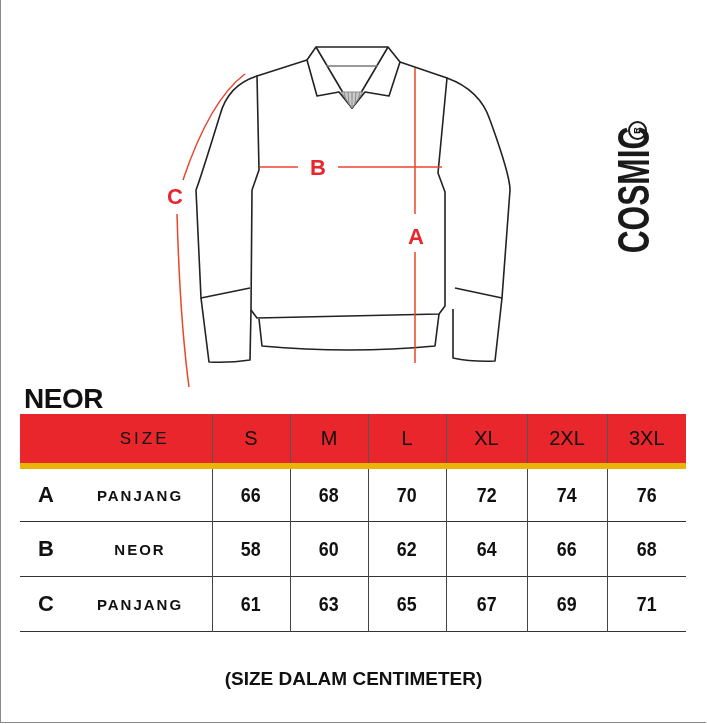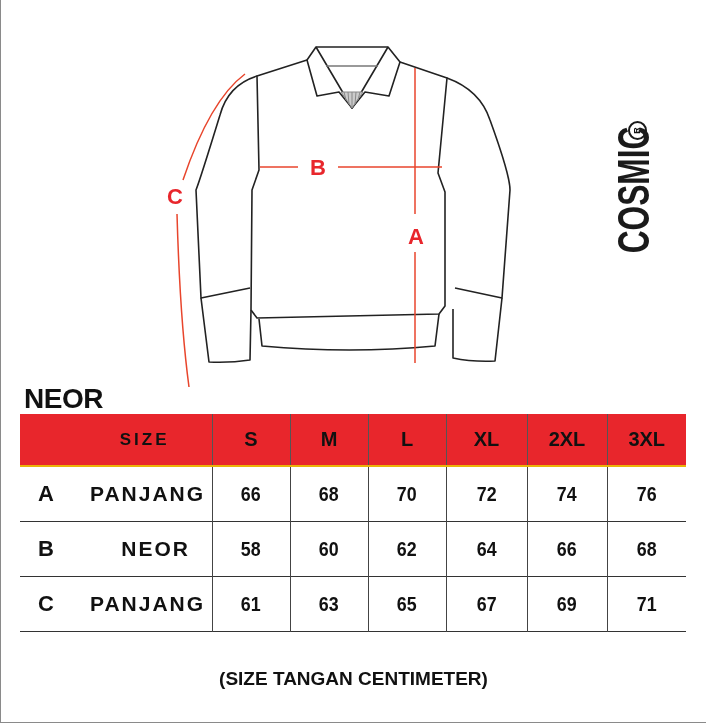--- a/index.html
+++ b/index.html
@@ -33,7 +33,7 @@
   }
   table.sizes th, table.sizes td { padding: 0; text-align: center; }
   table.sizes thead tr { background: #e8262c; height: 52px; }
-  table.sizes thead th { font-weight: bold; font-size: 20px; border-left: 1.5px solid #555; border-bottom: 2px solid #eab308; margin-left: 24px; }
+  table.sizes thead th { font-weight: normal; font-size: 20px; border-left: 1.5px solid #555; border-bottom: 6px solid #eab308; margin-left: 24px; }
   table.sizes thead th.size-label { border-left: none; text-align: right; padding-right: 42px; letter-spacing: 3px; font-size: 17px; }
   table.sizes tbody tr { height: 55px; border-bottom: 1.5px solid #333; }
   table.sizes tbody td { font-size: 21px; font-weight: bold; border-left: 1.5px solid #444; }

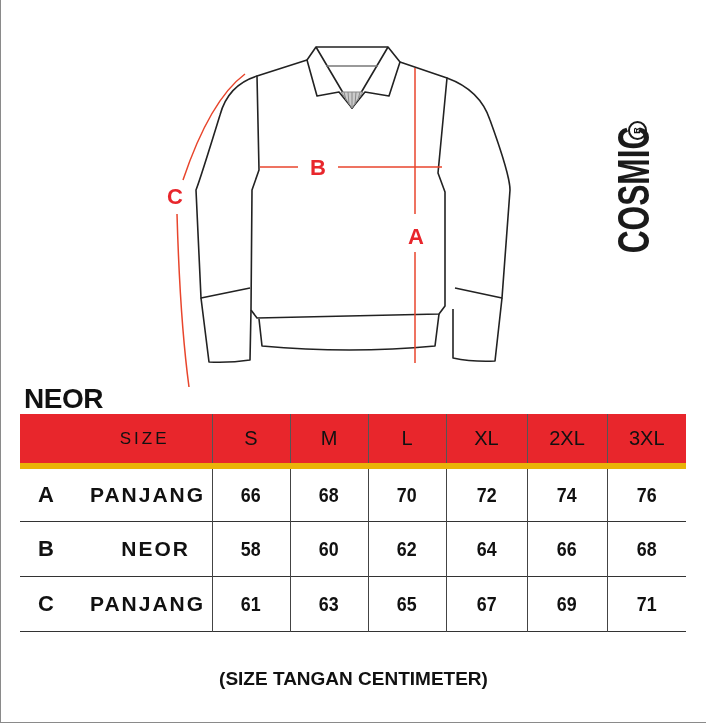--- a/index.html
+++ b/index.html
@@ -39,7 +39,7 @@
   table.sizes tbody td { font-size: 21px; font-weight: bold; border-left: 1.5px solid #444; }
   table.sizes tbody td.label-cell { border-left: none; position: relative; text-align: left; }
   .row-letter { position: absolute; left: 18px; top: 50%; transform: translateY(-50%); font-size: 22px; font-weight: bold; }
-  .row-name { position: absolute; left: 70px; width: 100px; top: 50%; transform: translateY(-50%); font-size: 21px; letter-spacing: 2px; text-align: right; }
+  .row-name { position: absolute; left: 70px; width: 100px; top: 50%; transform: translateY(-50%); font-size: 15px; letter-spacing: 2px; text-align: center; }
   .num { display: inline-block; transform: scaleX(0.85); }
   .footnote {
     position: absolute; left: 0; width: 707px; top: 668px; text-align: center; font-weight: bold; font-size: 19px;

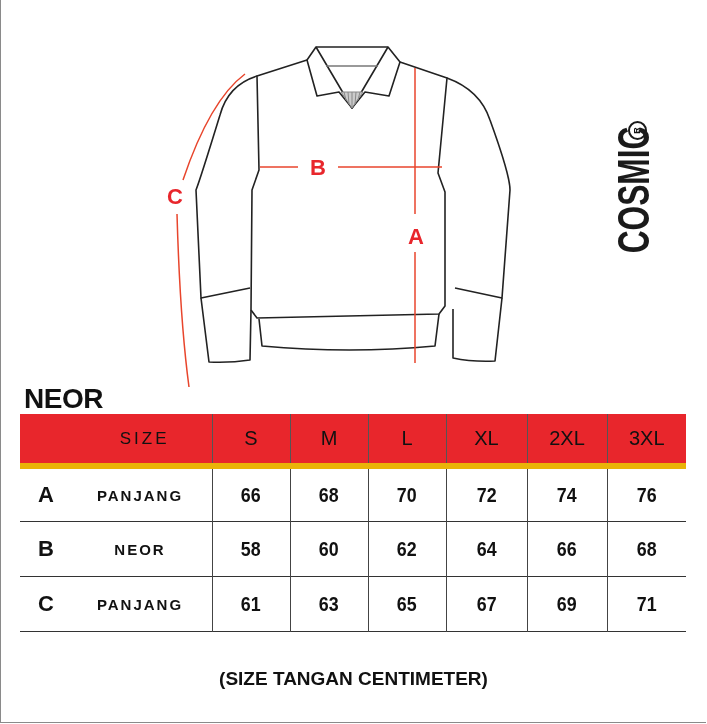--- a/index.html
+++ b/index.html
@@ -160,6 +160,6 @@
   </tbody>
 </table>
 
-<div class="footnote">(SIZE TANGAN CENTIMETER)</div>
+<div class="footnote">(SIZE DALAM CENTIMETER)</div>
 
 </body></html>

